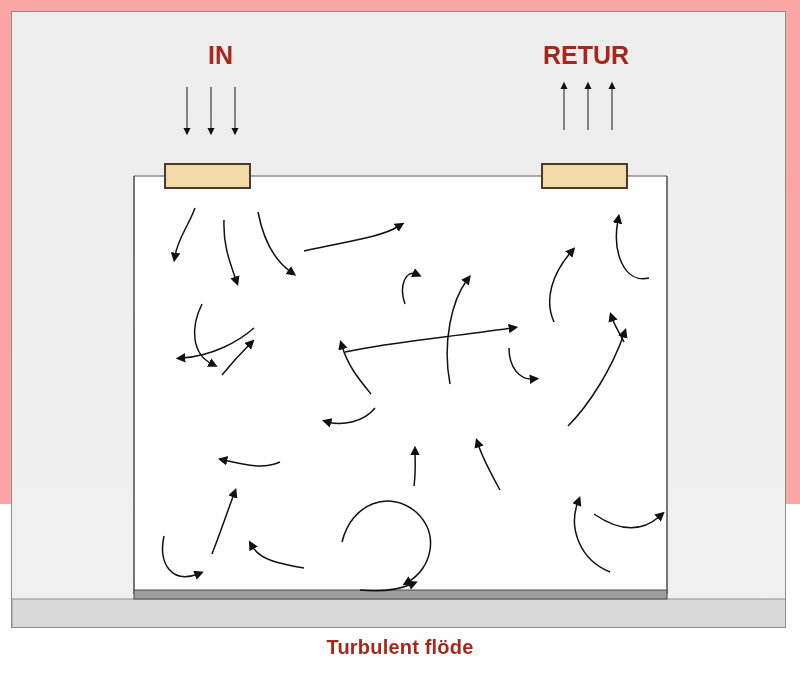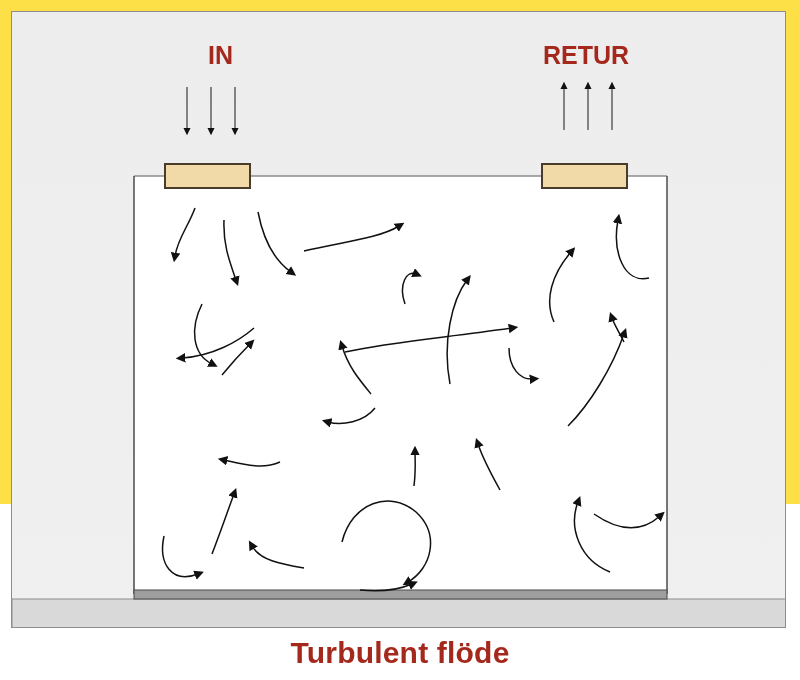--- a/index.html
+++ b/index.html
@@ -16,7 +16,7 @@
     position: relative;
     width: 800px;
     height: 504px;
-    background: #fde047;
+    background: #fca5a5;
   }
 
   

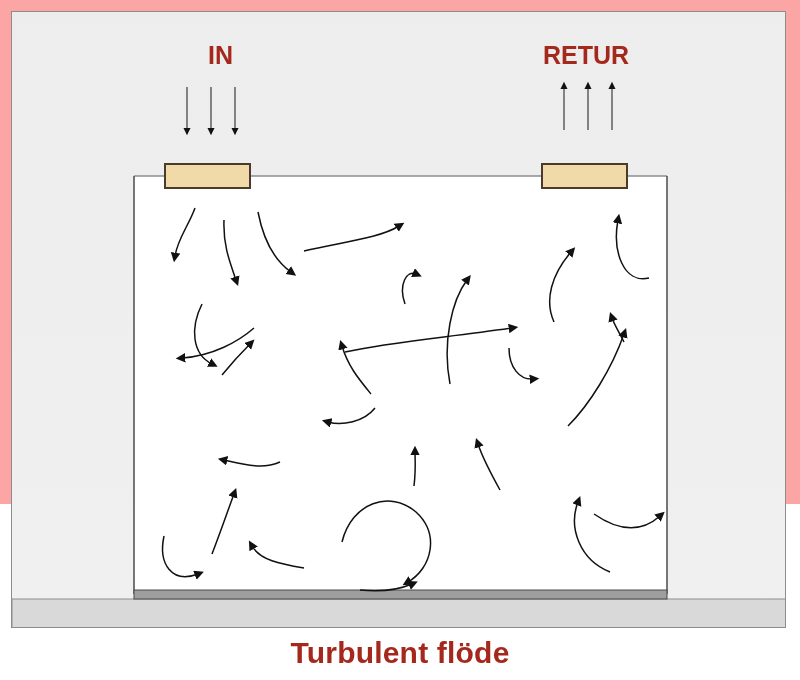--- a/index.html
+++ b/index.html
@@ -55,7 +55,7 @@
     width: 800px;
     text-align: center;
     font-family: "Liberation Sans", sans-serif;
-    font-size: 30px;
+    font-size: 20px;
     font-weight: bold;
     color: #a5281c;
     letter-spacing: 0.2px;

